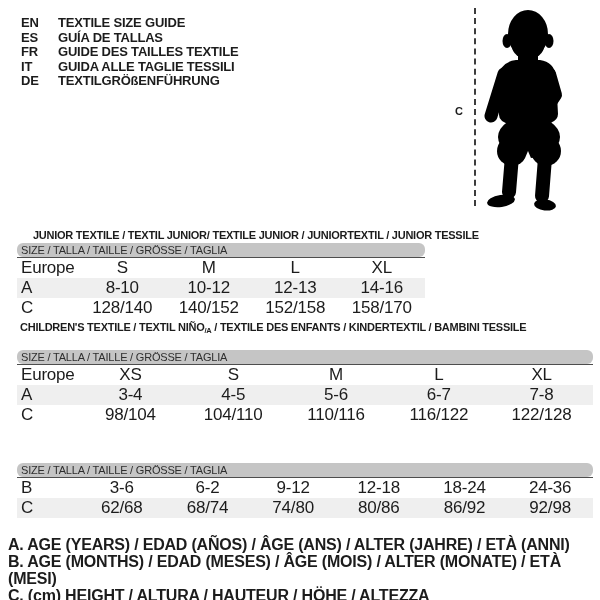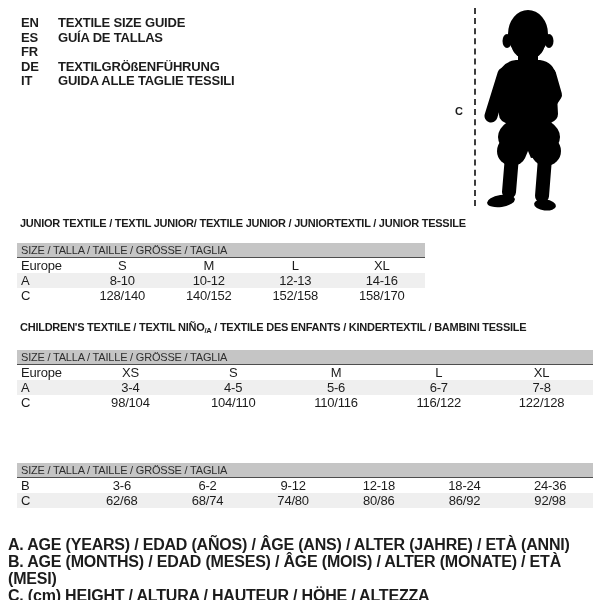--- a/index.html
+++ b/index.html
@@ -52,6 +52,7 @@
     </div>
     <div class="lang-row">
       <span class="lang-code">FR</span>
+      <span>GUIDE DES TAILLES TEXTILE</span>
     </div>
     <div class="lang-row">
       <span class="lang-code">DE</span>

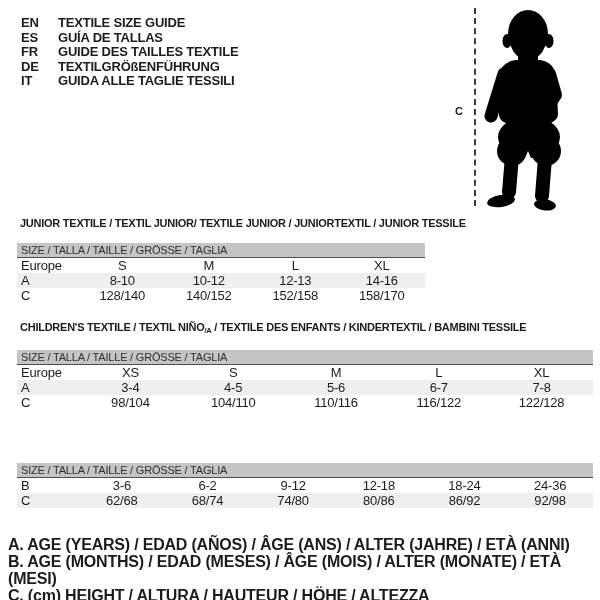--- a/index.html
+++ b/index.html
@@ -55,12 +55,12 @@
       <span>GUIDE DES TAILLES TEXTILE</span>
     </div>
     <div class="lang-row">
+      <span class="lang-code">IT</span>
+      <span>GUIDA ALLE TAGLIE TESSILI</span>
+    </div>
+    <div class="lang-row">
       <span class="lang-code">DE</span>
       <span>TEXTILGRÖßENFÜHRUNG</span>
-    </div>
-    <div class="lang-row">
-      <span class="lang-code">IT</span>
-      <span>GUIDA ALLE TAGLIE TESSILI</span>
     </div>
   </div>
 

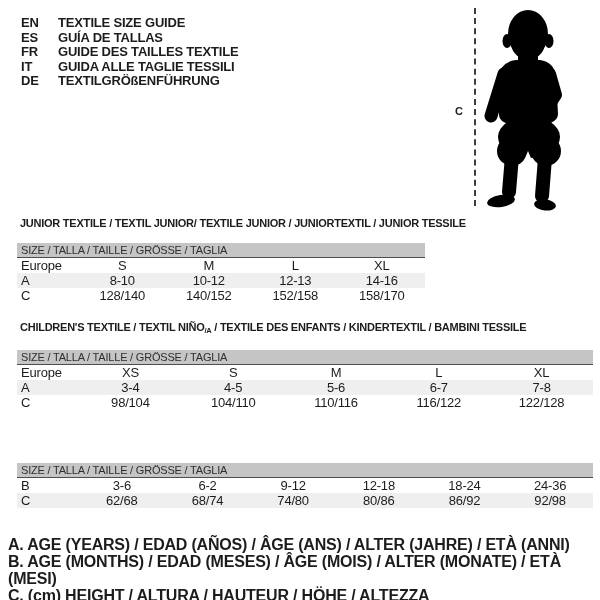--- a/index.html
+++ b/index.html
@@ -87,7 +87,7 @@
     <ellipse cx="67" cy="201" rx="11" ry="5.5" fill="#000" transform="rotate(6 67 201)"></ellipse>
   </svg>
 
-  <div class="table-title" style="top:215px;">JUNIOR TEXTILE / TEXTIL JUNIOR/ TEXTILE JUNIOR / JUNIORTEXTIL / JUNIOR TESSILE</div>
+  <div class="table-title" style="top:227px;margin-left:13px;">JUNIOR TEXTILE / TEXTIL JUNIOR/ TEXTILE JUNIOR / JUNIORTEXTIL / JUNIOR TESSILE</div>
   <div class="size-table w1" style="top:243px;">
     <div class="size-header">SIZE / TALLA / TAILLE / GRÖSSE / TAGLIA</div>
     <table>

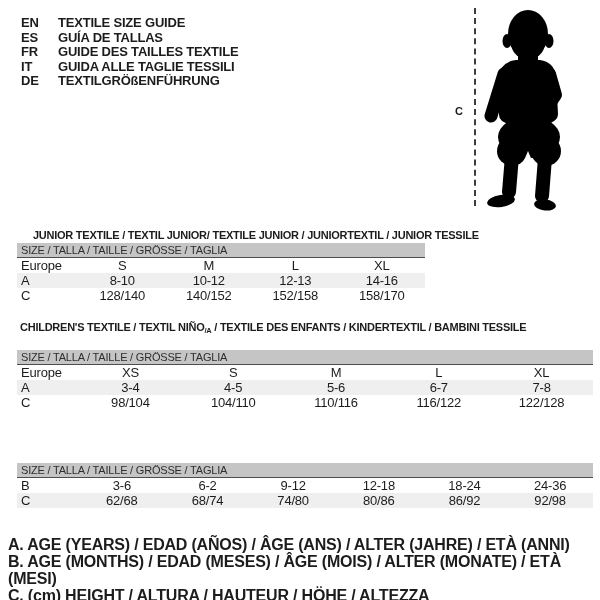--- a/index.html
+++ b/index.html
@@ -26,7 +26,7 @@
   .table-title{position:absolute;left:20px;font-weight:bold;font-size:11px;letter-spacing:-0.25px;line-height:16.5px;white-space:nowrap;}
   .table-title sub{font-size:7.5px;vertical-align:-2px;}
   .size-table{position:absolute;left:17px;}
-  .size-header{height:14px;line-height:14px;background:var(--header-bg);font-size:11px;letter-spacing:-0.2px;color:#2e2e2e;padding-left:4px;}
+  .size-header{height:14px;line-height:14px;background:var(--header-bg);font-size:11px;letter-spacing:-0.2px;color:#2e2e2e;padding-left:4px;border-radius:6px;}
   .size-table table{width:100%;border-collapse:collapse;table-layout:fixed;border-top:1px solid var(--border-dark);}
   .size-table td{height:15px;padding:0;font-size:13px;letter-spacing:-0.2px;text-align:center;white-space:nowrap;}
   .size-table td:first-child{text-align:left;padding-left:4px;}

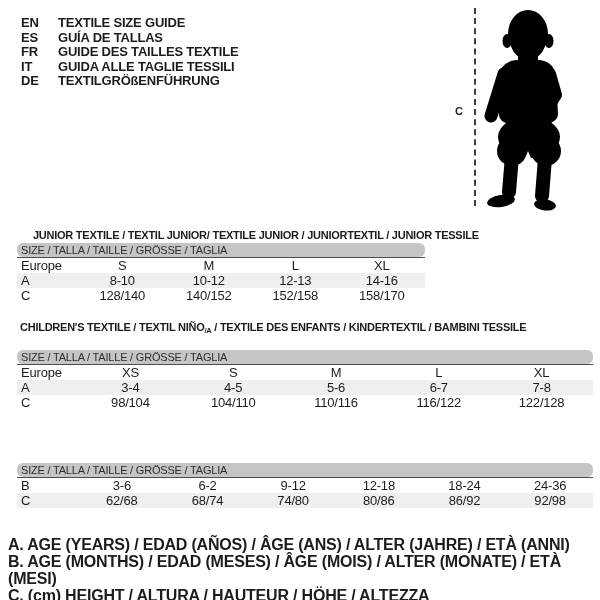--- a/index.html
+++ b/index.html
@@ -28,7 +28,7 @@
   .size-table{position:absolute;left:17px;}
   .size-header{height:14px;line-height:14px;background:var(--header-bg);font-size:11px;letter-spacing:-0.2px;color:#2e2e2e;padding-left:4px;border-radius:6px;}
   .size-table table{width:100%;border-collapse:collapse;table-layout:fixed;border-top:1px solid var(--border-dark);}
-  .size-table td{height:15px;padding:0;font-size:13px;letter-spacing:-0.2px;text-align:center;white-space:nowrap;}
+  .size-table td{height:15px;padding:0;font-size:17px;letter-spacing:-0.2px;text-align:center;white-space:nowrap;}
   .size-table td:first-child{text-align:left;padding-left:4px;}
   .size-table tr:nth-child(even) td{background:var(--zebra-bg);}
   .w1{width:408px;}

